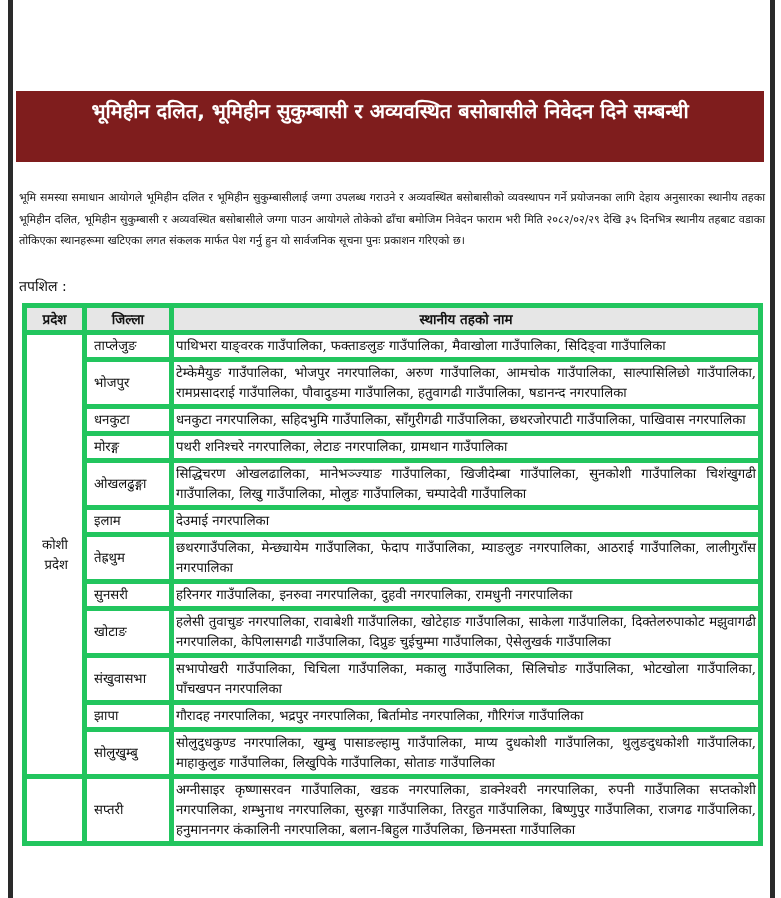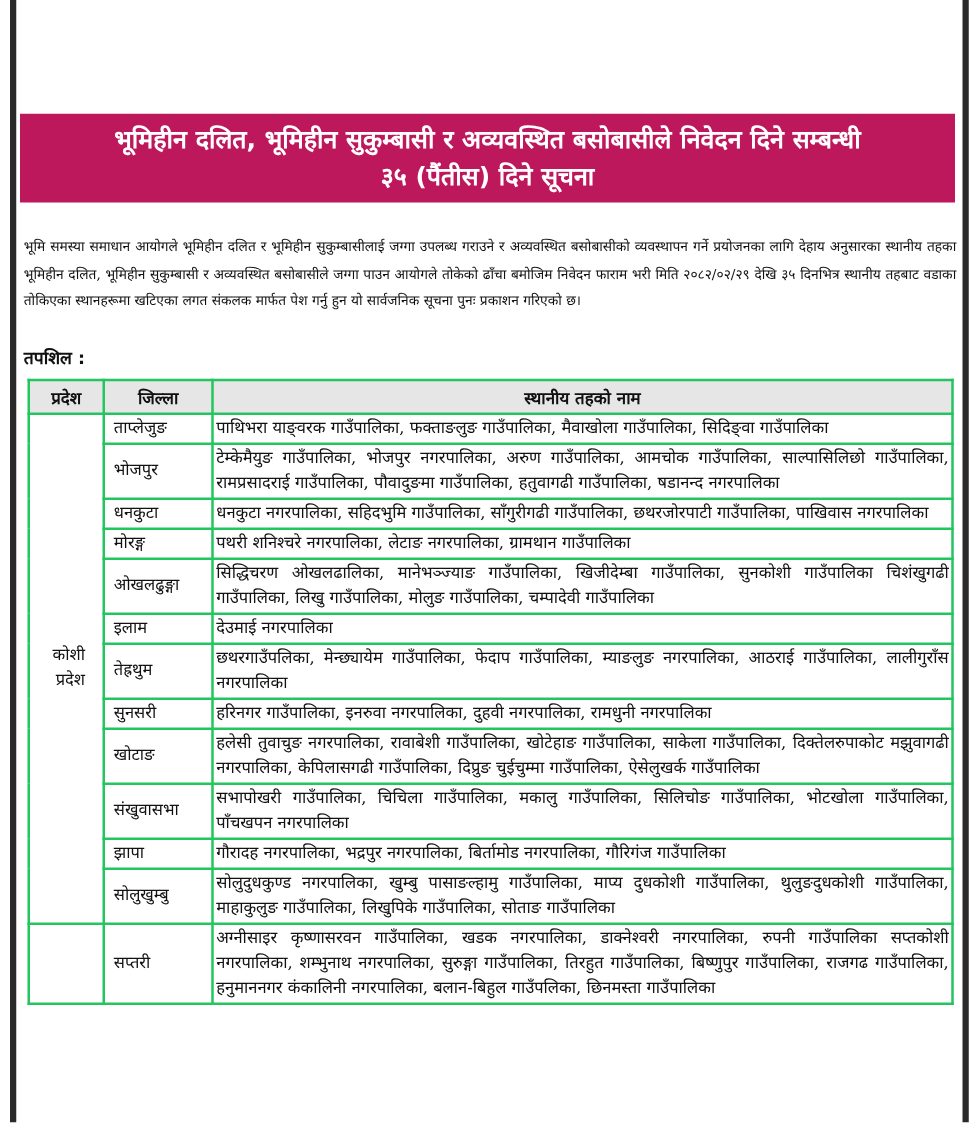--- a/index.html
+++ b/index.html
@@ -15,7 +15,7 @@
   .org { position: absolute; left: 0; right: 0; top: 26px; font-family: "DejaVu Sans", sans-serif; font-weight: bold; font-size: 22px; letter-spacing: 0.5px; }
   .loc { position: absolute; left: 0; right: 0; top: 60px; font-family: "DejaVu Sans", sans-serif; font-weight: bold; font-size: 14px; }
 
-  .banner { position: absolute; left: 3px; top: 91px; width: 748px; height: 71px; background: #be185d; color: #fff; text-align: center; font-family: "DejaVu Sans", sans-serif; font-weight: bold; font-size: 20px; line-height: 30px; padding-top: 5px; }
+  .banner { position: absolute; left: 3px; top: 91px; width: 748px; height: 71px; background: #7f1d1d; color: #fff; text-align: center; font-family: "DejaVu Sans", sans-serif; font-weight: bold; font-size: 20px; line-height: 30px; padding-top: 5px; }
 
   .pubdate { position: absolute; left: 0; right: 0; top: 168px; text-align: center; font-family: "DejaVu Sans", sans-serif; font-weight: bold; font-size: 14px; }
   .para { position: absolute; left: 6px; top: 187px; width: 746px; font-size: 11px; line-height: 21.5px; text-align: justify; text-align-last: left; }

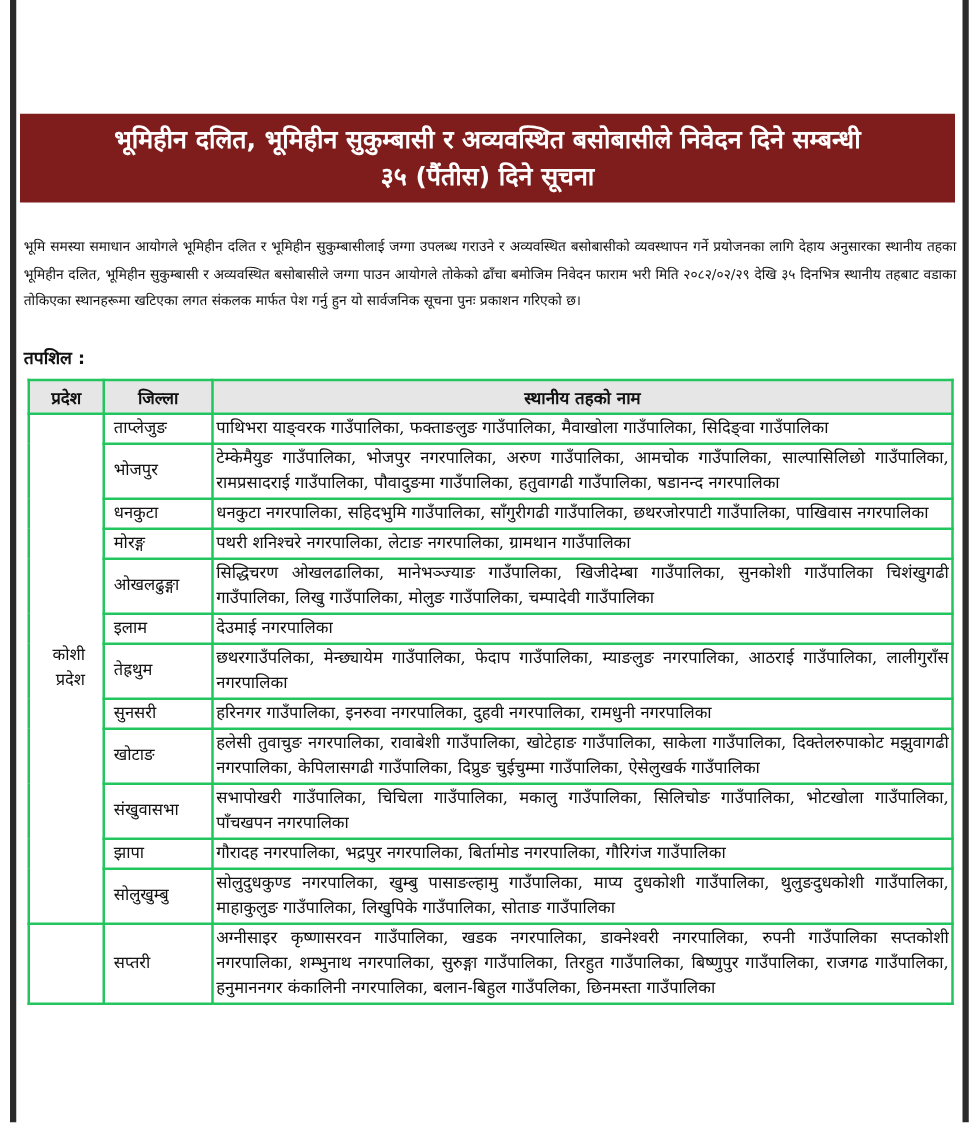--- a/index.html
+++ b/index.html
@@ -41,7 +41,6 @@
 
   <div class="banner">
     <div>भूमिहीन दलित, भूमिहीन सुकुम्बासी र अव्यवस्थित बसोबासीले निवेदन दिने सम्बन्धी</div>
-    <div>३५ (पैंतीस) दिने सूचना</div>
   </div>
 
   <div class="para">भूमि समस्या समाधान आयोगले भूमिहीन दलित र भूमिहीन सुकुम्बासीलाई जग्गा उपलब्ध गराउने र अव्यवस्थित बसोबासीको व्यवस्थापन गर्ने प्रयोजनका लागि देहाय अनुसारका स्थानीय तहका भूमिहीन दलित, भूमिहीन सुकुम्बासी र अव्यवस्थित बसोबासीले जग्गा पाउन आयोगले तोकेको ढाँचा बमोजिम निवेदन फाराम भरी मिति २०८२/०२/२९ देखि ३५ दिनभित्र स्थानीय तहबाट वडाका तोकिएका स्थानहरूमा खटिएका लगत संकलक मार्फत पेश गर्नु हुन यो सार्वजनिक सूचना पुनः प्रकाशन गरिएको छ।</div>

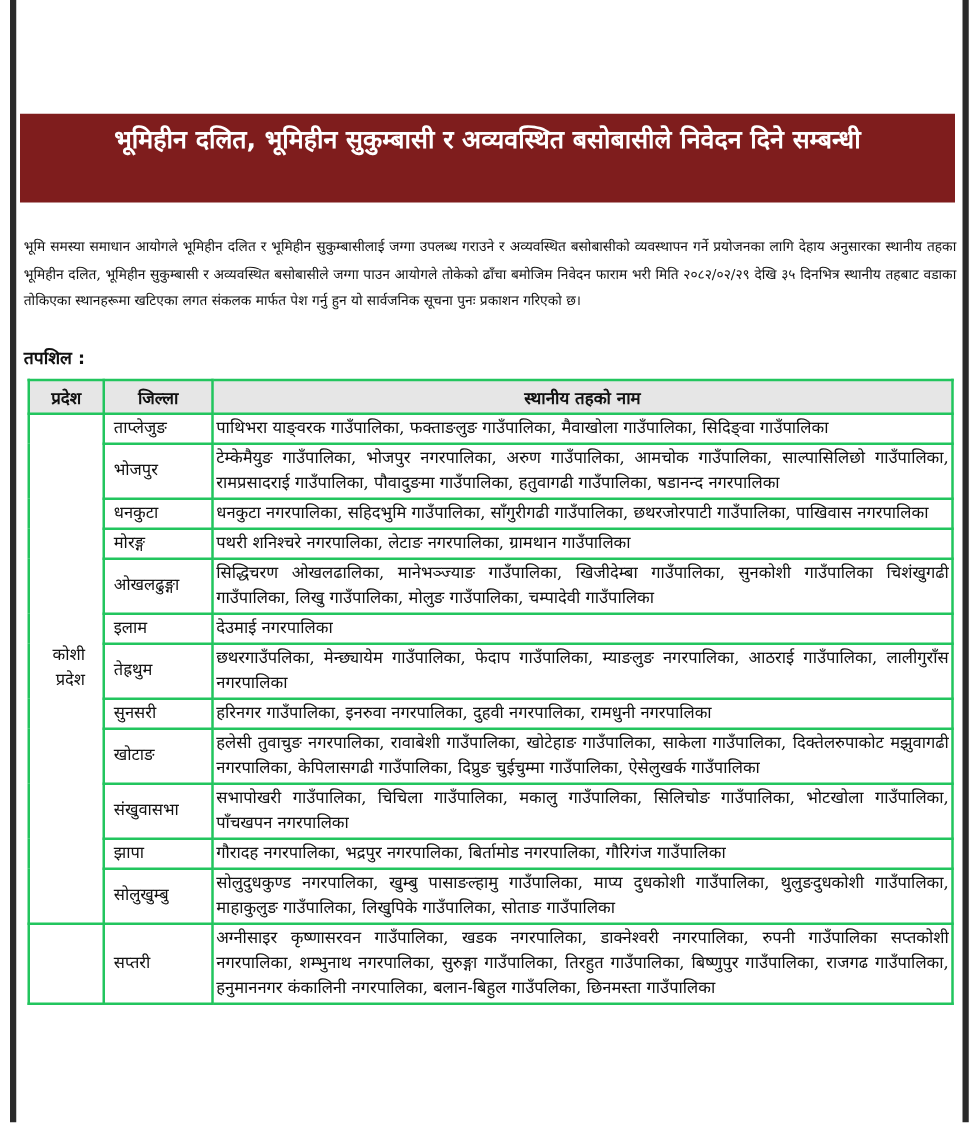--- a/index.html
+++ b/index.html
@@ -19,7 +19,7 @@
 
   .pubdate { position: absolute; left: 0; right: 0; top: 168px; text-align: center; font-family: "DejaVu Sans", sans-serif; font-weight: bold; font-size: 14px; }
   .para { position: absolute; left: 6px; top: 187px; width: 746px; font-size: 11px; line-height: 21.5px; text-align: justify; text-align-last: left; }
-  .tapsil { position: absolute; left: 6px; top: 276px; font-family: "DejaVu Sans", sans-serif; font-weight: bold; font-size: 14px; }
+  .tapsil { position: absolute; left: 6px; top: 276px; font-family: "DejaVu Sans", sans-serif; font-weight: normal; font-size: 14px; }
 
   table { position: absolute; left: 9px; top: 303px; width: 741px; border-collapse: collapse; font-size: 13.2px; }
   th, td { border: 2px solid #22c55e; vertical-align: middle; }

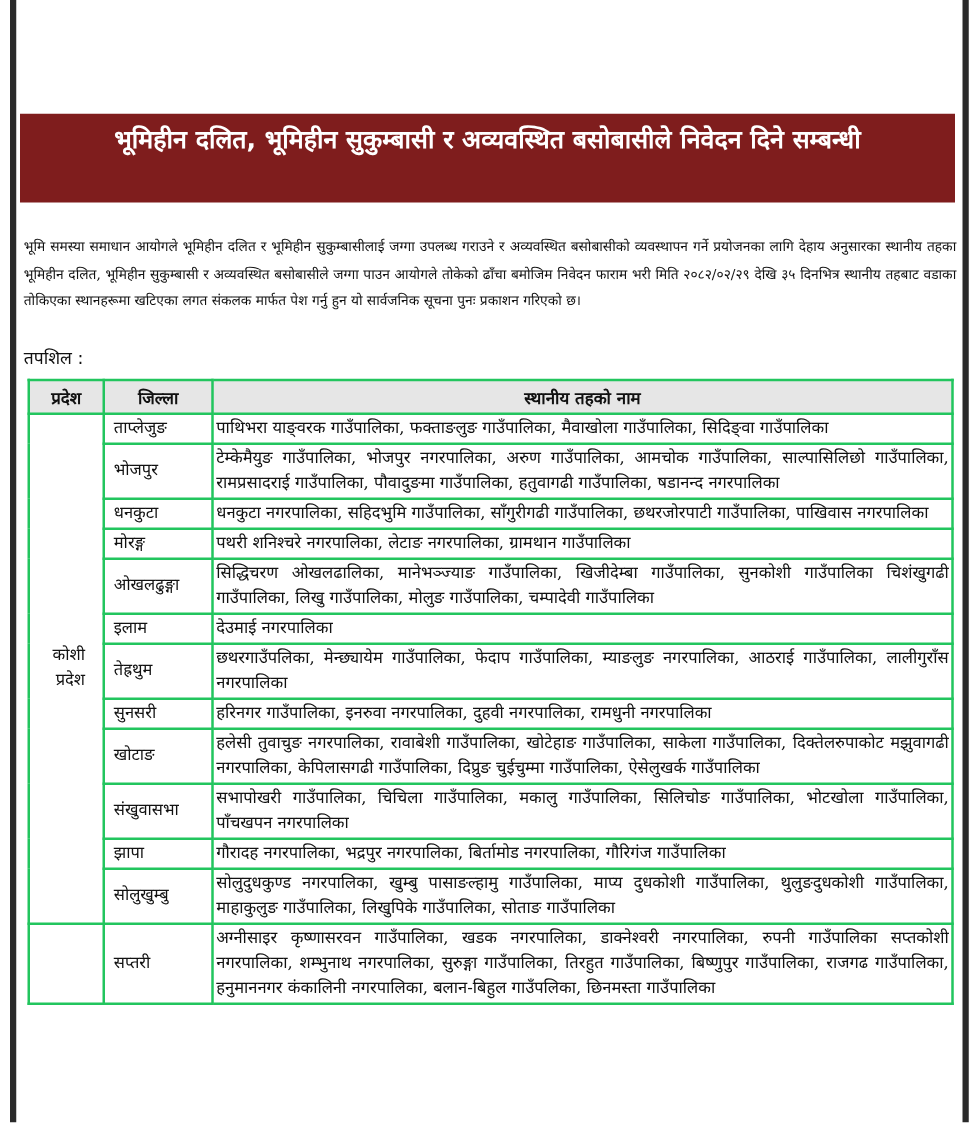--- a/index.html
+++ b/index.html
@@ -22,7 +22,7 @@
   .tapsil { position: absolute; left: 6px; top: 276px; font-family: "DejaVu Sans", sans-serif; font-weight: normal; font-size: 14px; }
 
   table { position: absolute; left: 9px; top: 303px; width: 741px; border-collapse: collapse; font-size: 13.2px; }
-  th, td { border: 2px solid #22c55e; vertical-align: middle; }
+  th, td { border: 5px solid #22c55e; vertical-align: middle; }
   th { background: #e6e6e6; height: 27px; font-family: "DejaVu Sans", sans-serif; font-weight: bold; font-size: 13.5px; }
   td { padding: 1px 2px; line-height: 20px; }
   td.prov { text-align: right; width: 60px; }

